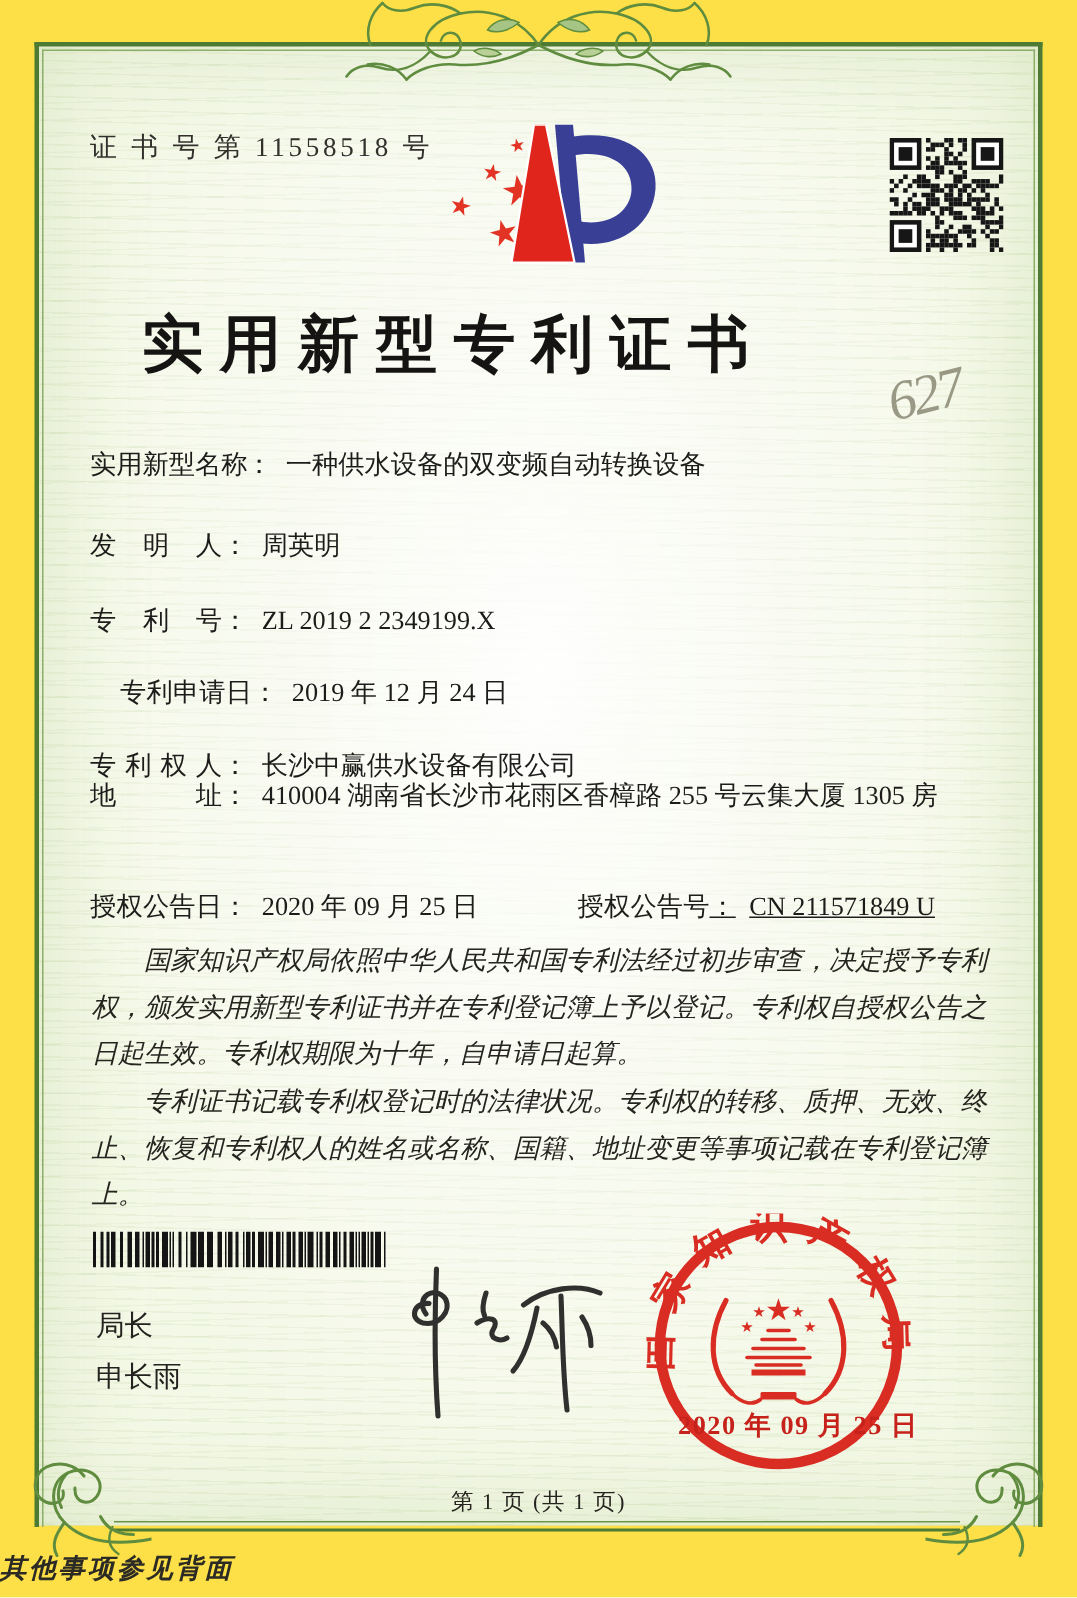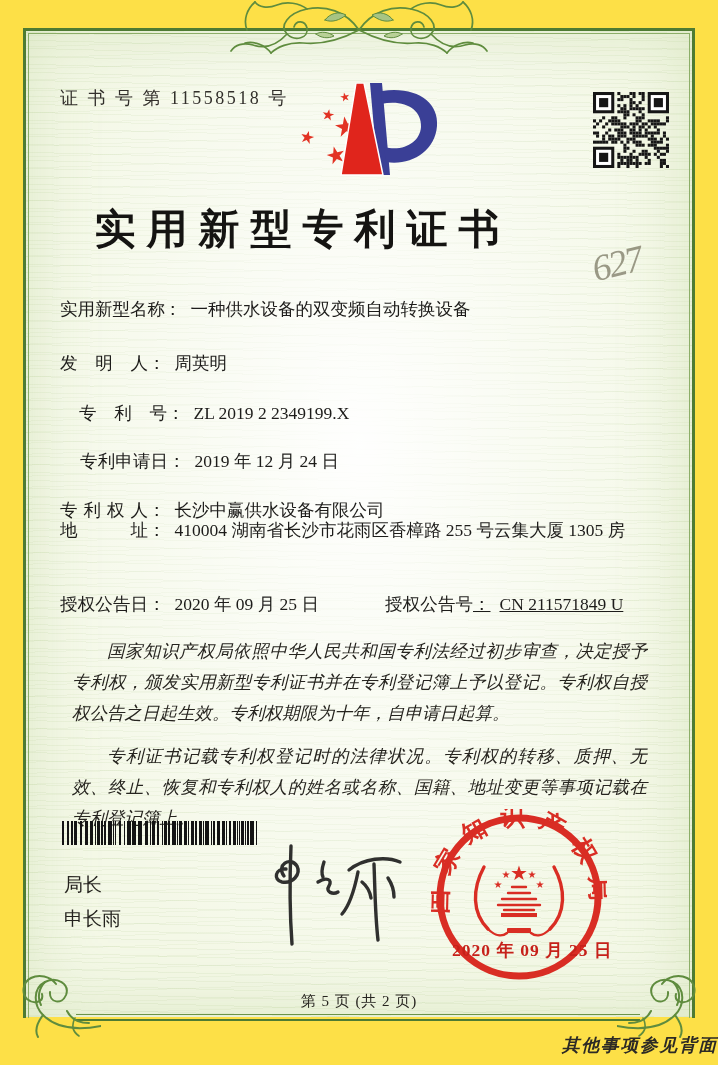--- a/index.html
+++ b/index.html
@@ -39,7 +39,7 @@
   .row .colon{margin-right:9px;}
   .pair2{position:absolute;left:325px;top:0;white-space:nowrap;text-decoration:underline;}
   .pair2 .label{display:inline-block;width:88px;text-align:justify;text-align-last:justify;}
-  .r0{top:297px;}.r1{top:351px;}.r2{top:401px;margin-left:19px;}.r3{top:449px;margin-left:20px;}.r4{top:498px;}.r5{top:518px;}.r6{top:592px;}
+  .r0{top:297px;}.r1{top:351px;}.r2{top:401px;}.r3{top:449px;margin-left:20px;}.r4{top:498px;}.r5{top:518px;}.r6{top:592px;}
   
   .paragraphs{position:absolute;left:60px;top:624px;width:599px;font-size:17.5px;line-height:31px;
       text-align:justify;color:#26241f;font-style:italic;}

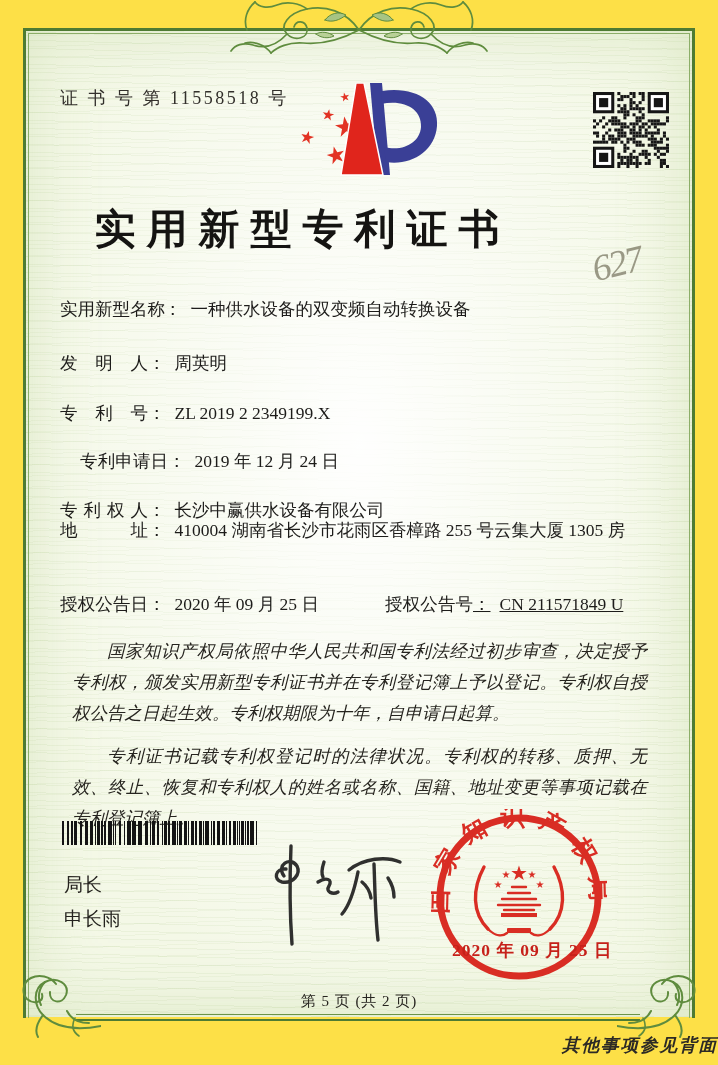--- a/index.html
+++ b/index.html
@@ -43,7 +43,7 @@
   
   .paragraphs{position:absolute;left:60px;top:624px;width:599px;font-size:17.5px;line-height:31px;
       text-align:justify;color:#26241f;font-style:italic;}
-  .paragraphs p{margin:12px;text-indent:2em;}
+  .paragraphs p{margin:1px;text-indent:2em;}
   
   .barcode{position:absolute;left:62px;top:821px;width:200px;height:24px;}
   .signer{position:absolute;left:64px;top:868px;font-size:19px;color:#24221e;line-height:34px;}

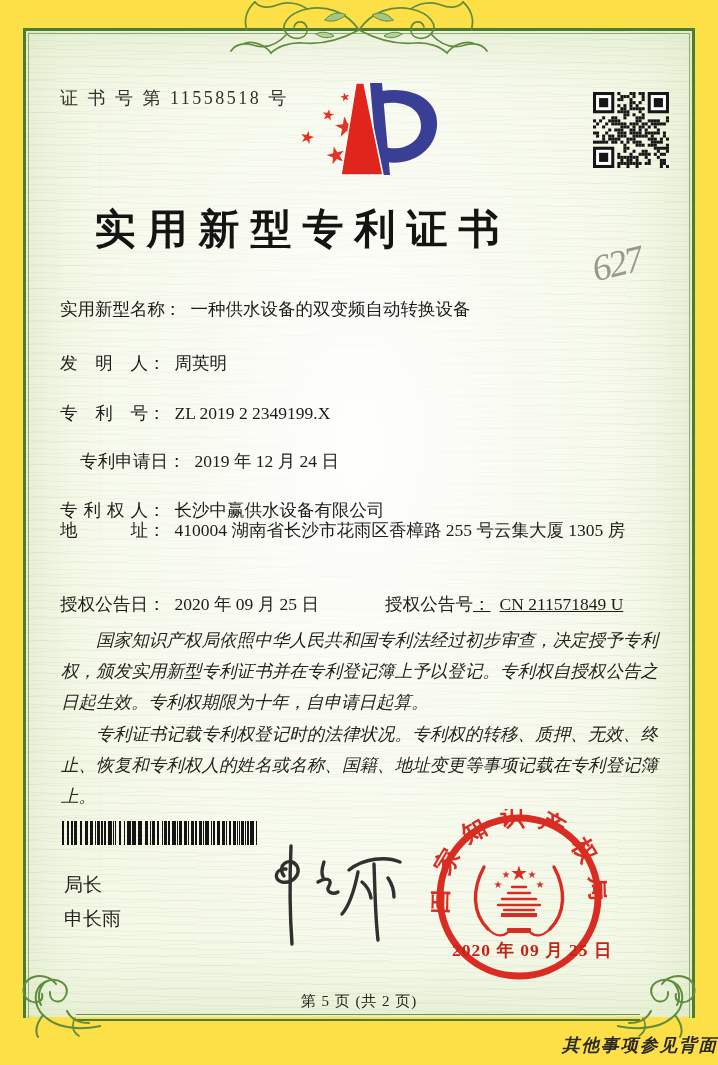--- a/index.html
+++ b/index.html
@@ -489,7 +489,7 @@
   </svg>
   <div class="seal-date">2020 年 09 月 25 日</div>
 
-  <div class="page-number">第 5 页 (共 2 页)</div>
+  <div class="page-number">第 1 页 (共 1 页)</div>
   <div class="back-note">其他事项参见背面</div>
 
 </div>

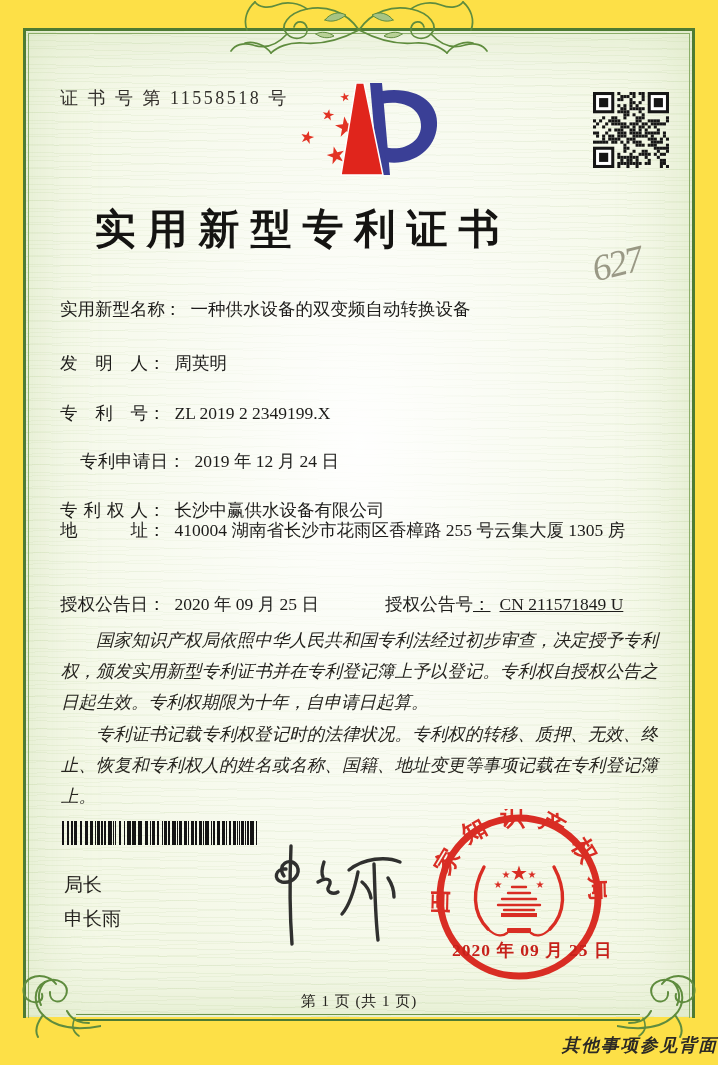--- a/index.html
+++ b/index.html
@@ -52,7 +52,7 @@
   .seal-date{position:absolute;left:452px;top:938px;font-size:17.5px;font-weight:600;
       color:#c6211a;letter-spacing:1px;}
   .page-number{position:absolute;left:0;top:992px;width:718px;text-align:center;font-size:15px;color:#26241f;letter-spacing:1px;}
-  .back-note{position:absolute;left:0;top:1033px;width:718px;text-align:right;font-size:17.5px;
+  .back-note{position:absolute;left:0;top:1033px;width:718px;text-align:left;font-size:17.5px;
       font-style:italic;font-weight:600;color:#2c2a25;letter-spacing:2px;}
   svg{display:block;}
 </style>

